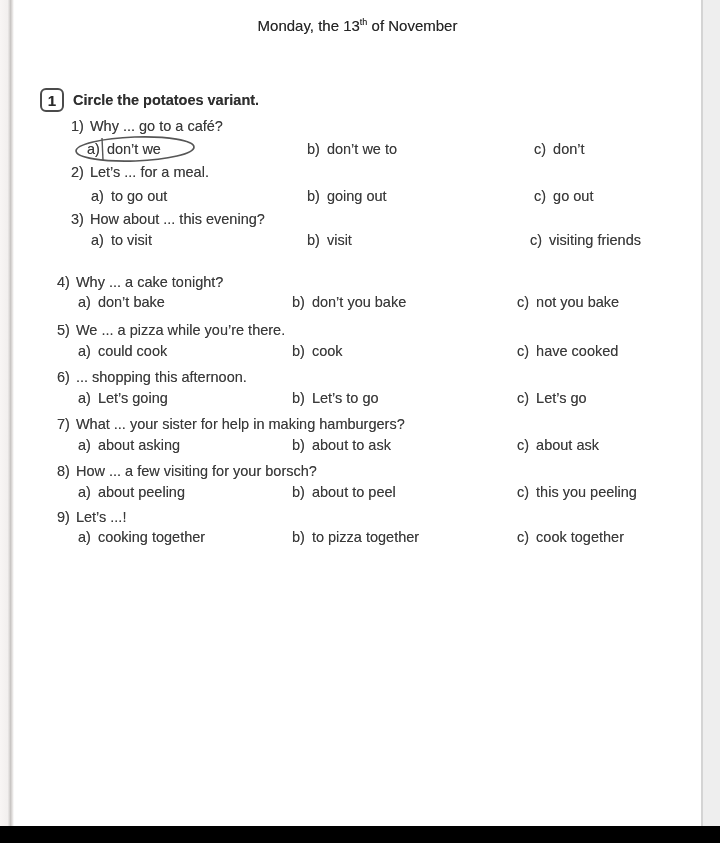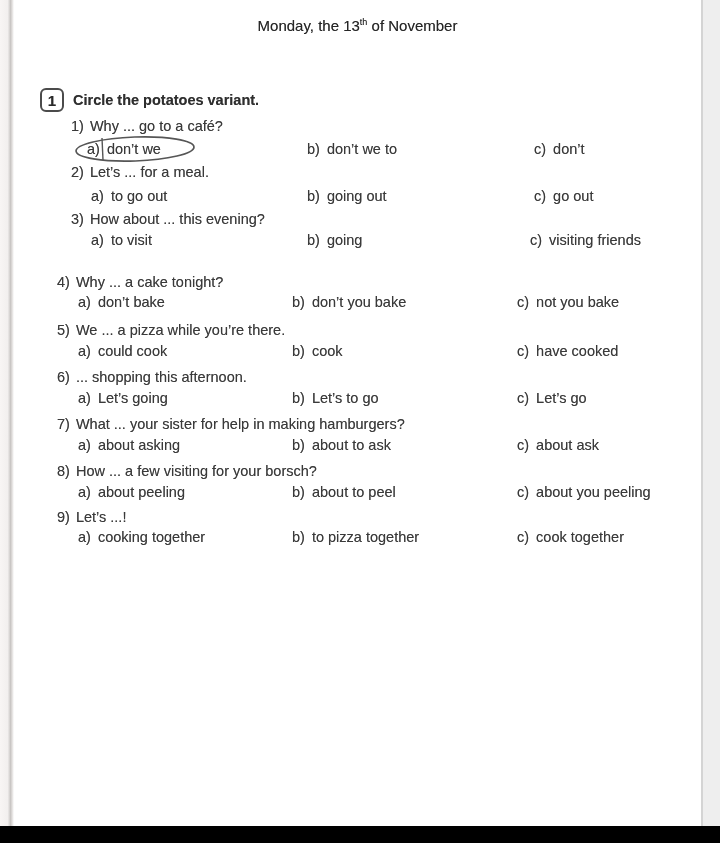--- a/index.html
+++ b/index.html
@@ -109,7 +109,7 @@
     </div>
     <div class="opt" style="top:232px;left:307px">
       <span class="olabel">b)</span>
-      <span>going</span>
+      <span>visit</span>
     </div>
     <div class="opt" style="top:232px;left:530px">
       <span class="olabel">c)</span>

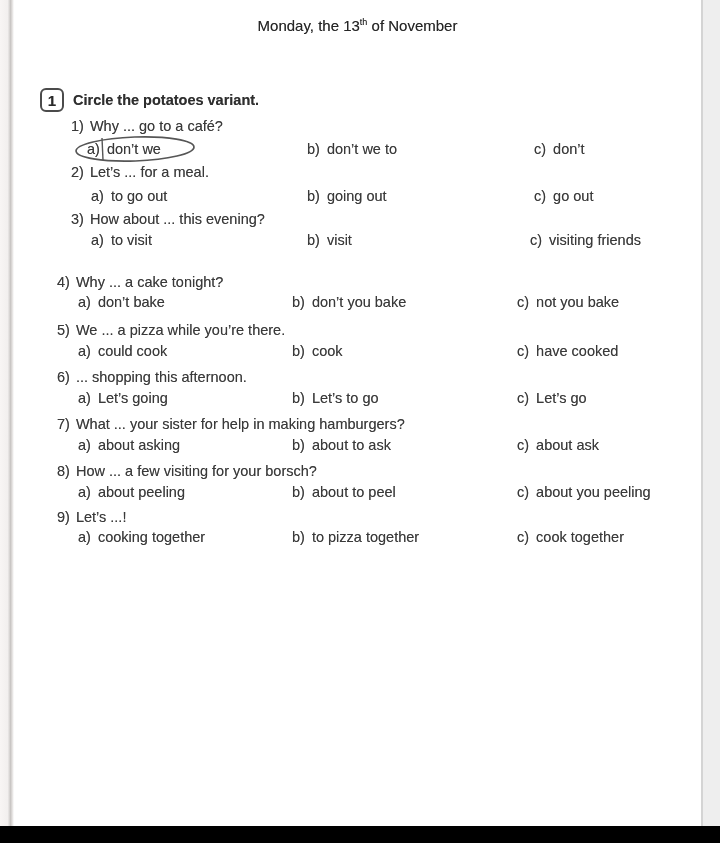--- a/index.html
+++ b/index.html
@@ -198,7 +198,7 @@
     </div>
     <div class="opt" style="top:484px;left:517px">
       <span class="olabel">c)</span>
-      <span>about you peeling</span>
+      <span>this you peeling</span>
     </div>
 
     <div class="qline" style="top:509px;left:57px">

